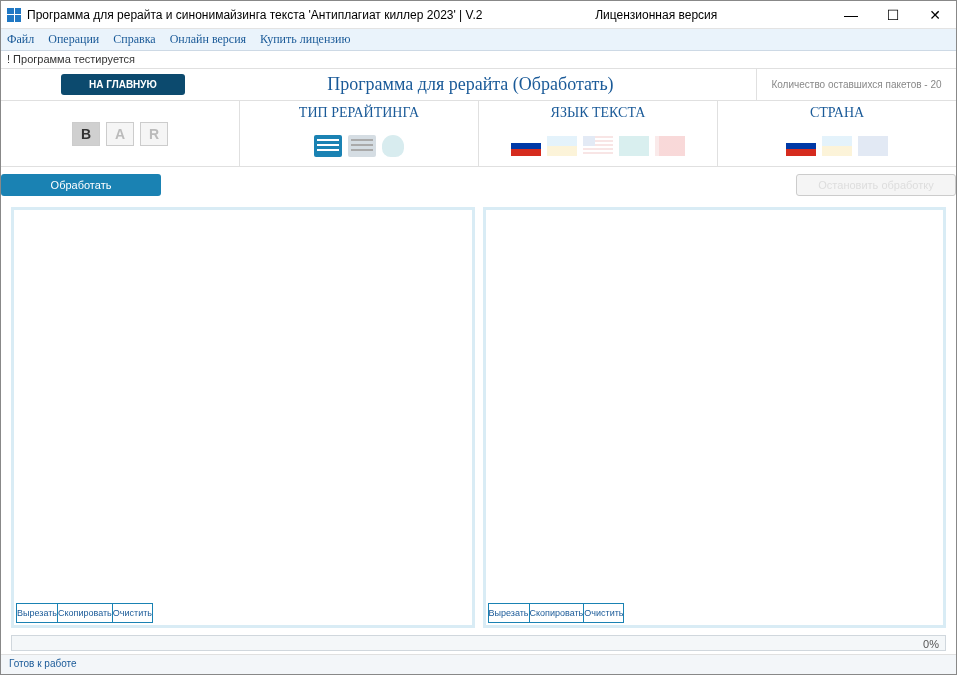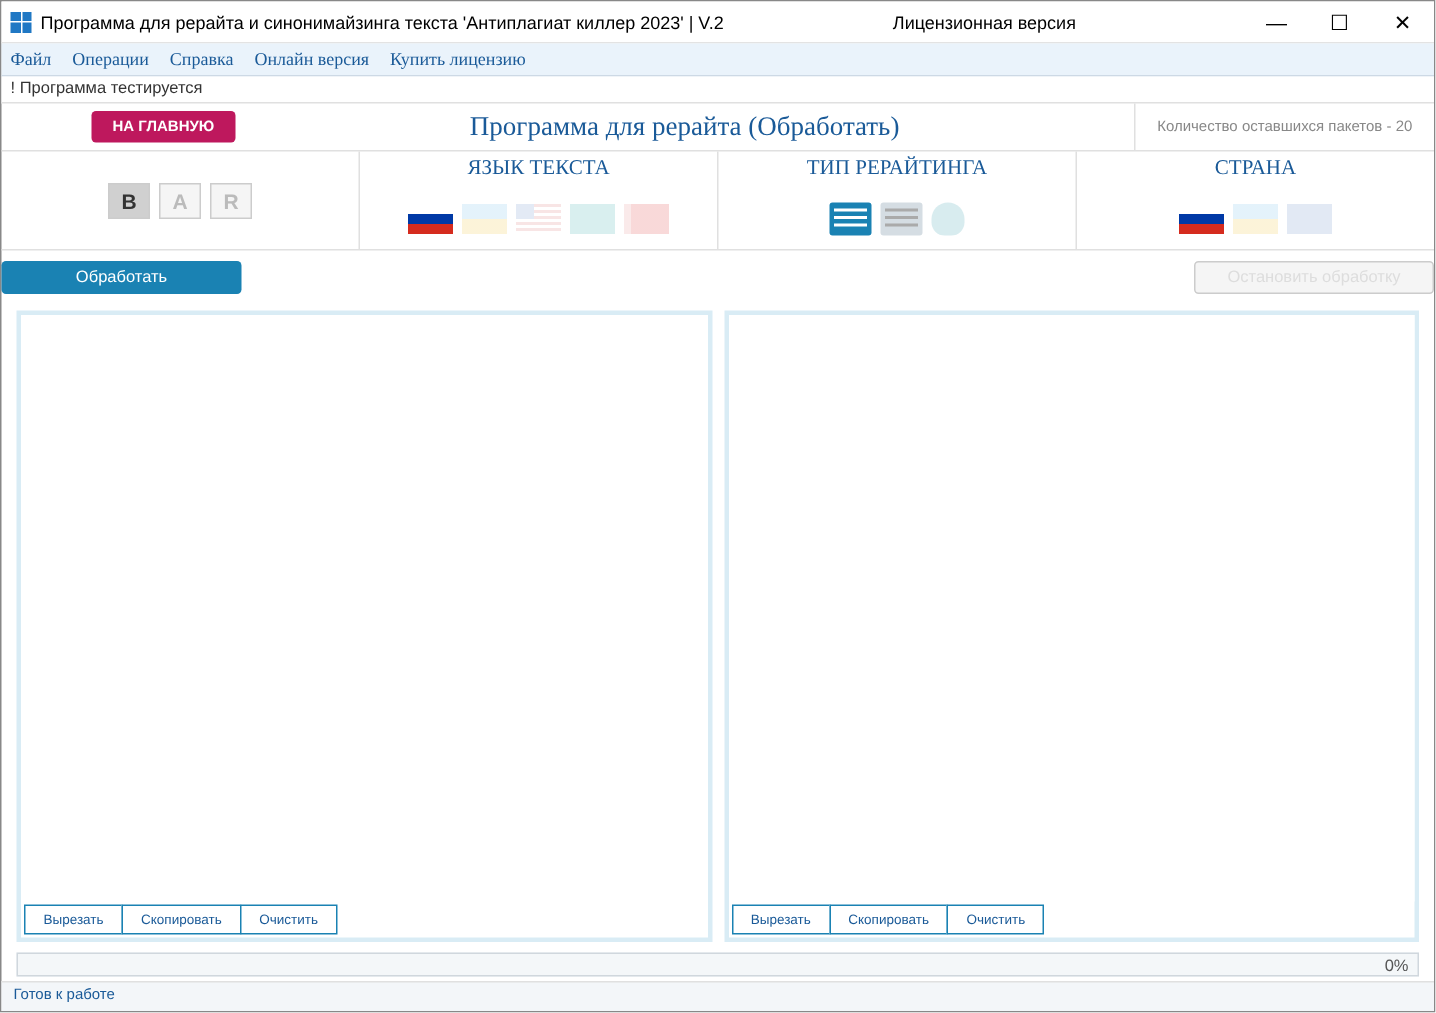--- a/index.html
+++ b/index.html
@@ -16,7 +16,7 @@
 .menubar .menu-item { cursor: pointer; }
 .status-top { height: 18px; background: #fff; padding: 2px 6px; font-size: 11px; color: #333; border-bottom: 1px solid #e0e0e0; }
 .toolbar-row { height: 32px; display: flex; align-items: center; border-bottom: 1px solid #e0e0e0; }
-.home-btn { background: #be185d; color: #fff; font-size: 10px; font-weight: 600; padding: 5px 14px; margin-left: 60px; border-radius: 3px; border: none; cursor: pointer; }
+.home-btn { background: #0c4a6e; color: #fff; font-size: 10px; font-weight: 600; padding: 5px 28px; margin-left: 60px; border-radius: 3px; border: none; cursor: pointer; }
 .page-title { flex: 1; text-align: center; font-family: Georgia, serif; font-size: 18px; color: #1a5a98; }
 .packets { width: 200px; text-align: center; font-size: 10px; color: #888; border-left: 1px solid #e0e0e0; height: 100%; display: flex; align-items: center; justify-content: center; }
 .options-row { height: 66px; display: flex; border-bottom: 1px solid #e0e0e0; }

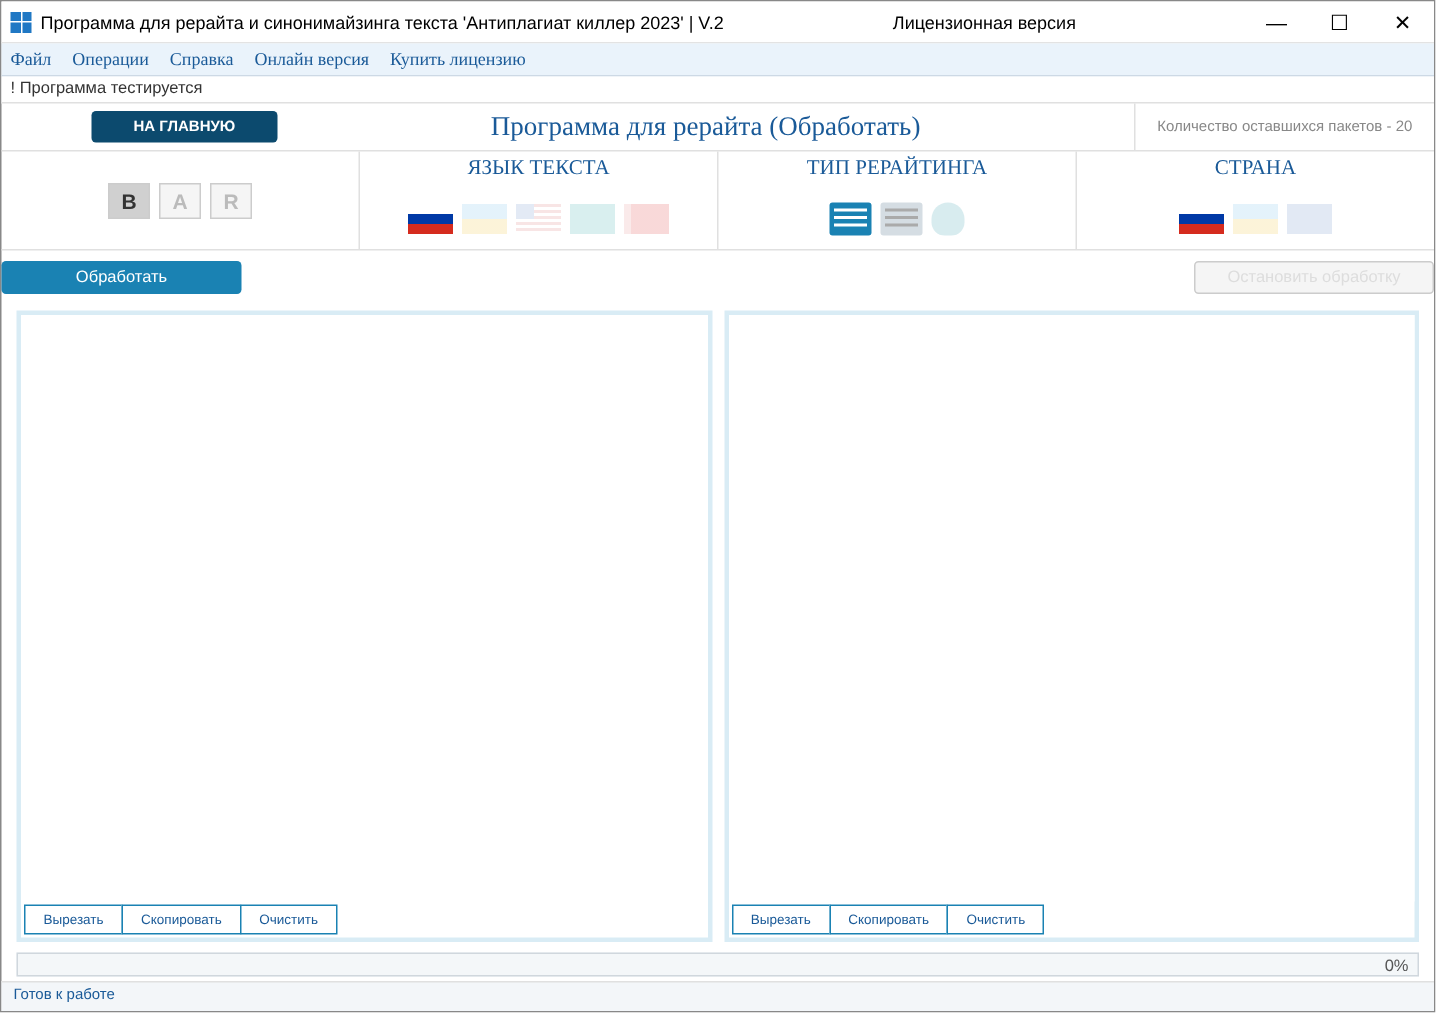--- a/index.html
+++ b/index.html
@@ -102,6 +102,14 @@
       </div>
     </div>
     <div class="opt-col">
+      <div class="opt-header">ТИП РЕРАЙТИНГА</div>
+      <div class="opt-body">
+        <span class="rewrite-icon rw1"></span>
+        <span class="rewrite-icon rw2"></span>
+        <span class="rewrite-icon rw3"></span>
+      </div>
+    </div>
+    <div class="opt-col">
       <div class="opt-header">ЯЗЫК ТЕКСТА</div>
       <div class="opt-body">
         <span class="flag ru"></span>
@@ -109,14 +117,6 @@
         <span class="flag us faded"></span>
         <span class="flag kz faded"></span>
         <span class="flag by faded"></span>
-      </div>
-    </div>
-    <div class="opt-col">
-      <div class="opt-header">ТИП РЕРАЙТИНГА</div>
-      <div class="opt-body">
-        <span class="rewrite-icon rw1"></span>
-        <span class="rewrite-icon rw2"></span>
-        <span class="rewrite-icon rw3"></span>
       </div>
     </div>
     <div class="opt-col">

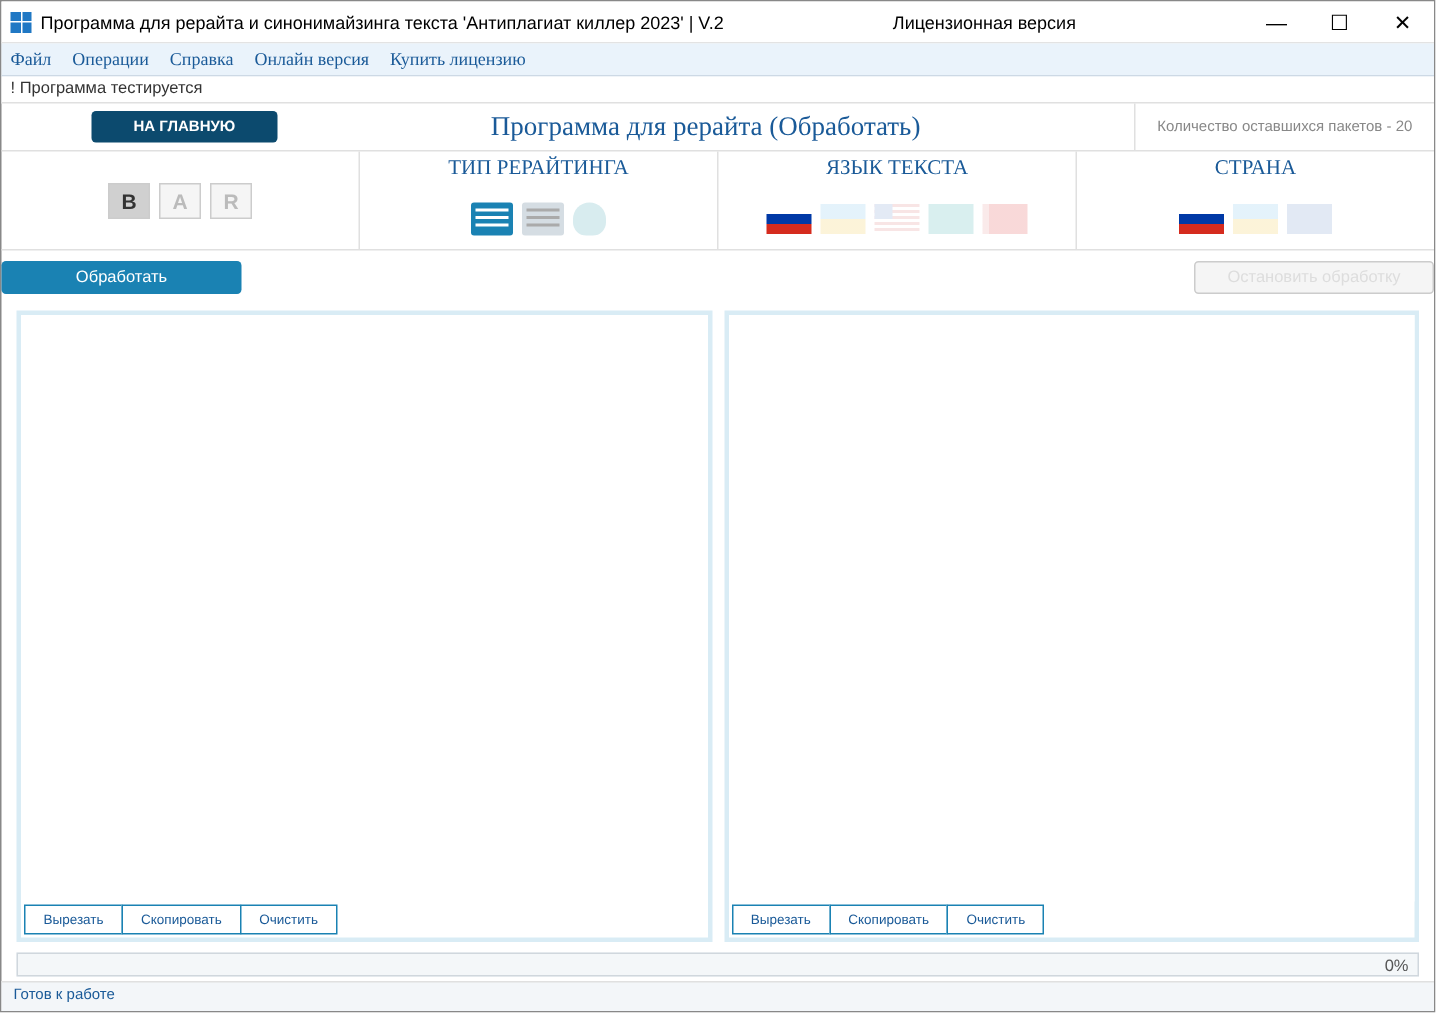--- a/index.html
+++ b/index.html
@@ -51,7 +51,7 @@
 .text-panel { flex: 1; border: 3px solid #d9ecf5; background: #fff; display: flex; flex-direction: column; }
 .text-area { flex: 1; padding: 6px; font-size: 12px; border: none; resize: none; outline: none; }
 .panel-toolbar { height: 24px; display: flex; gap: 0; padding: 2px; }
-.panel-btn { border: 1px solid #1a82b3; background: #fff; color: #1a5a98; font-size: 9px; padding: 2px 12px; cursor: pointer; margin-right: -1px; }
+.panel-btn { border: 1px solid #1a82b3; background: #fff; color: #1a5a98; font-size: 9px; padding: 2px 0; cursor: pointer; margin-right: -1px; }
 .progress-row { height: 22px; padding: 2px 10px; display: flex; align-items: center; }
 .progress-bar { flex: 1; height: 16px; border: 1px solid #d0d7dd; background: #f4f7f9; position: relative; }
 .progress-text { position: absolute; right: 6px; top: 0; font-size: 11px; color: #555; line-height: 16px; }

